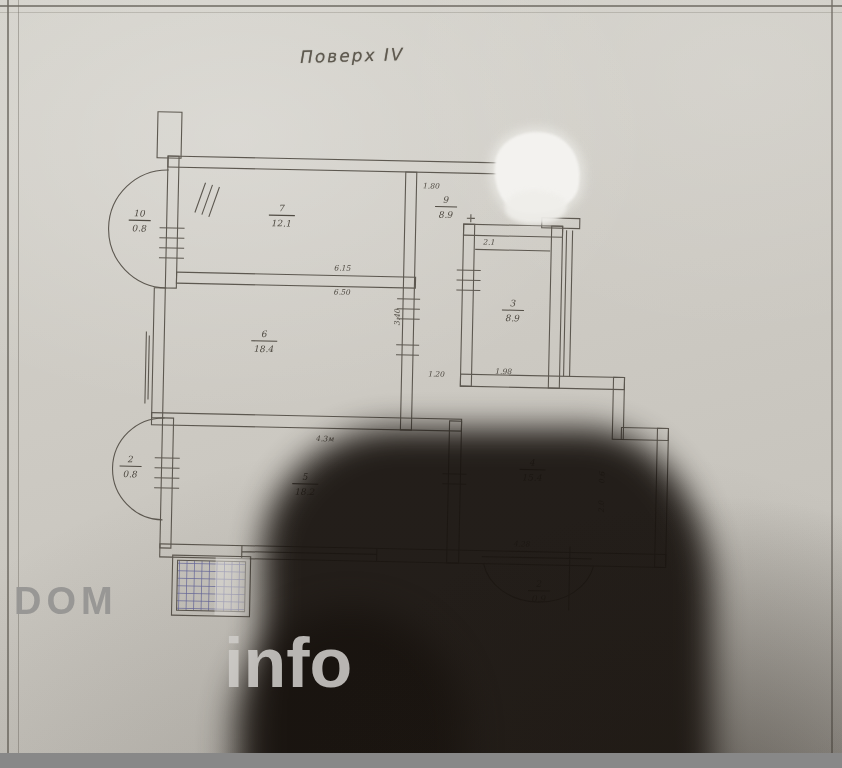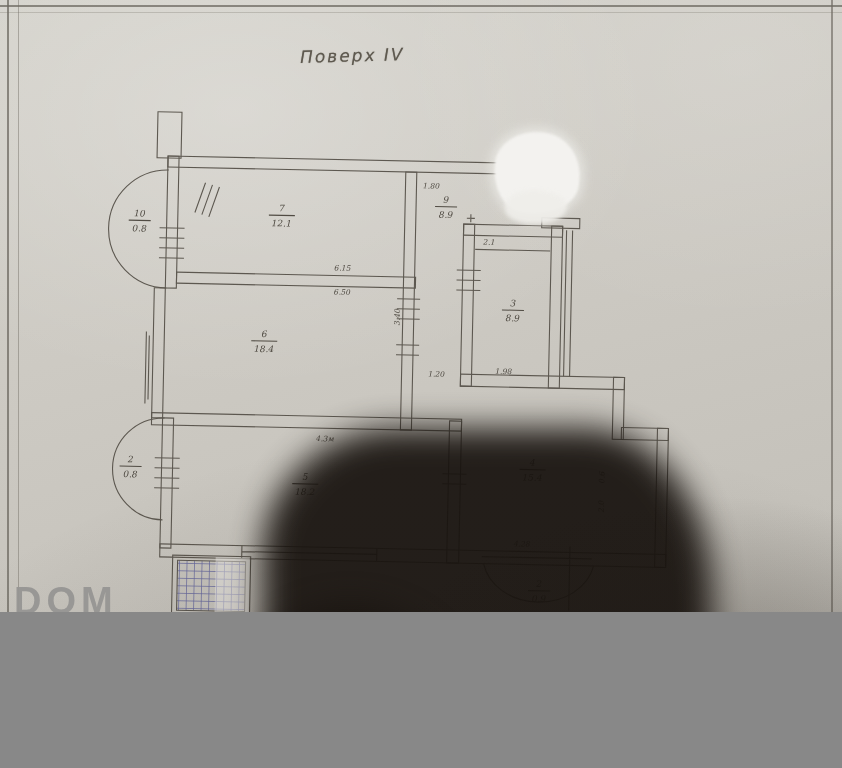--- a/index.html
+++ b/index.html
@@ -4,7 +4,7 @@
 <style>
   html,body{margin:0;padding:0;background:#888;}
   #stage{
-    position:relative;width:842px;height:612px;overflow:hidden;
+    position:relative;width:842px;height:753px;overflow:hidden;
     font-family:"Liberation Sans", sans-serif;
     background:
       radial-gradient(ellipse 600px 400px at 28% 18%, rgba(255,255,255,0.22), transparent 70%),

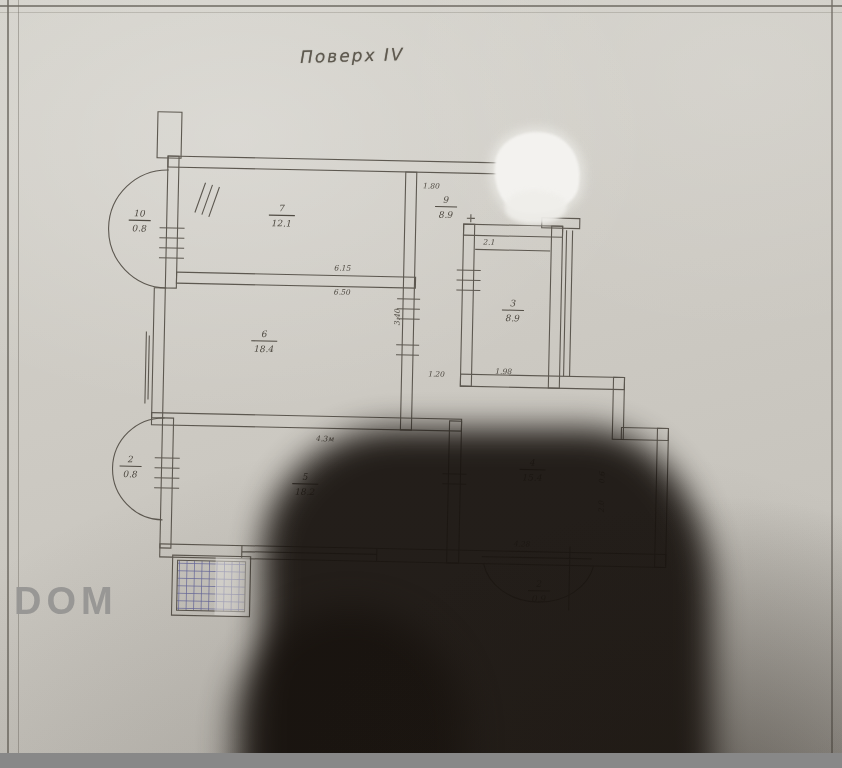--- a/index.html
+++ b/index.html
@@ -210,6 +210,7 @@
   <div class="abs vignette"></div>
 
   <div class="abs wm wm-dom">DOM</div>
+  <div class="abs wm wm-info">info</div>
 
 </div>
 

